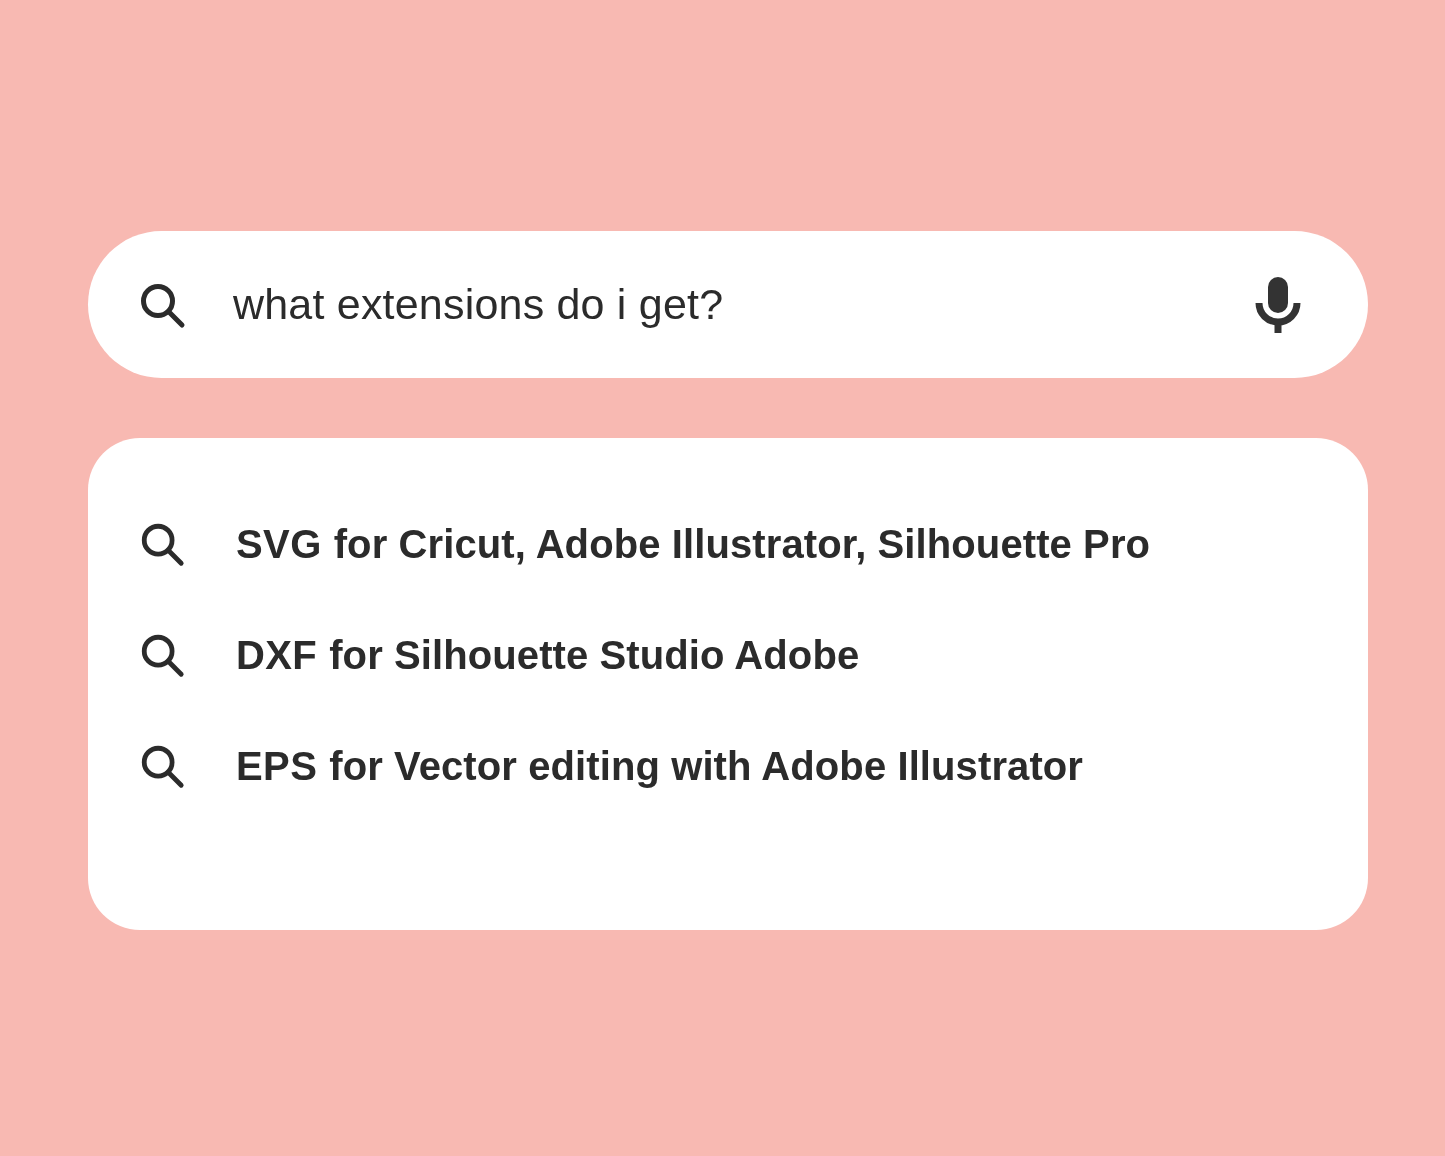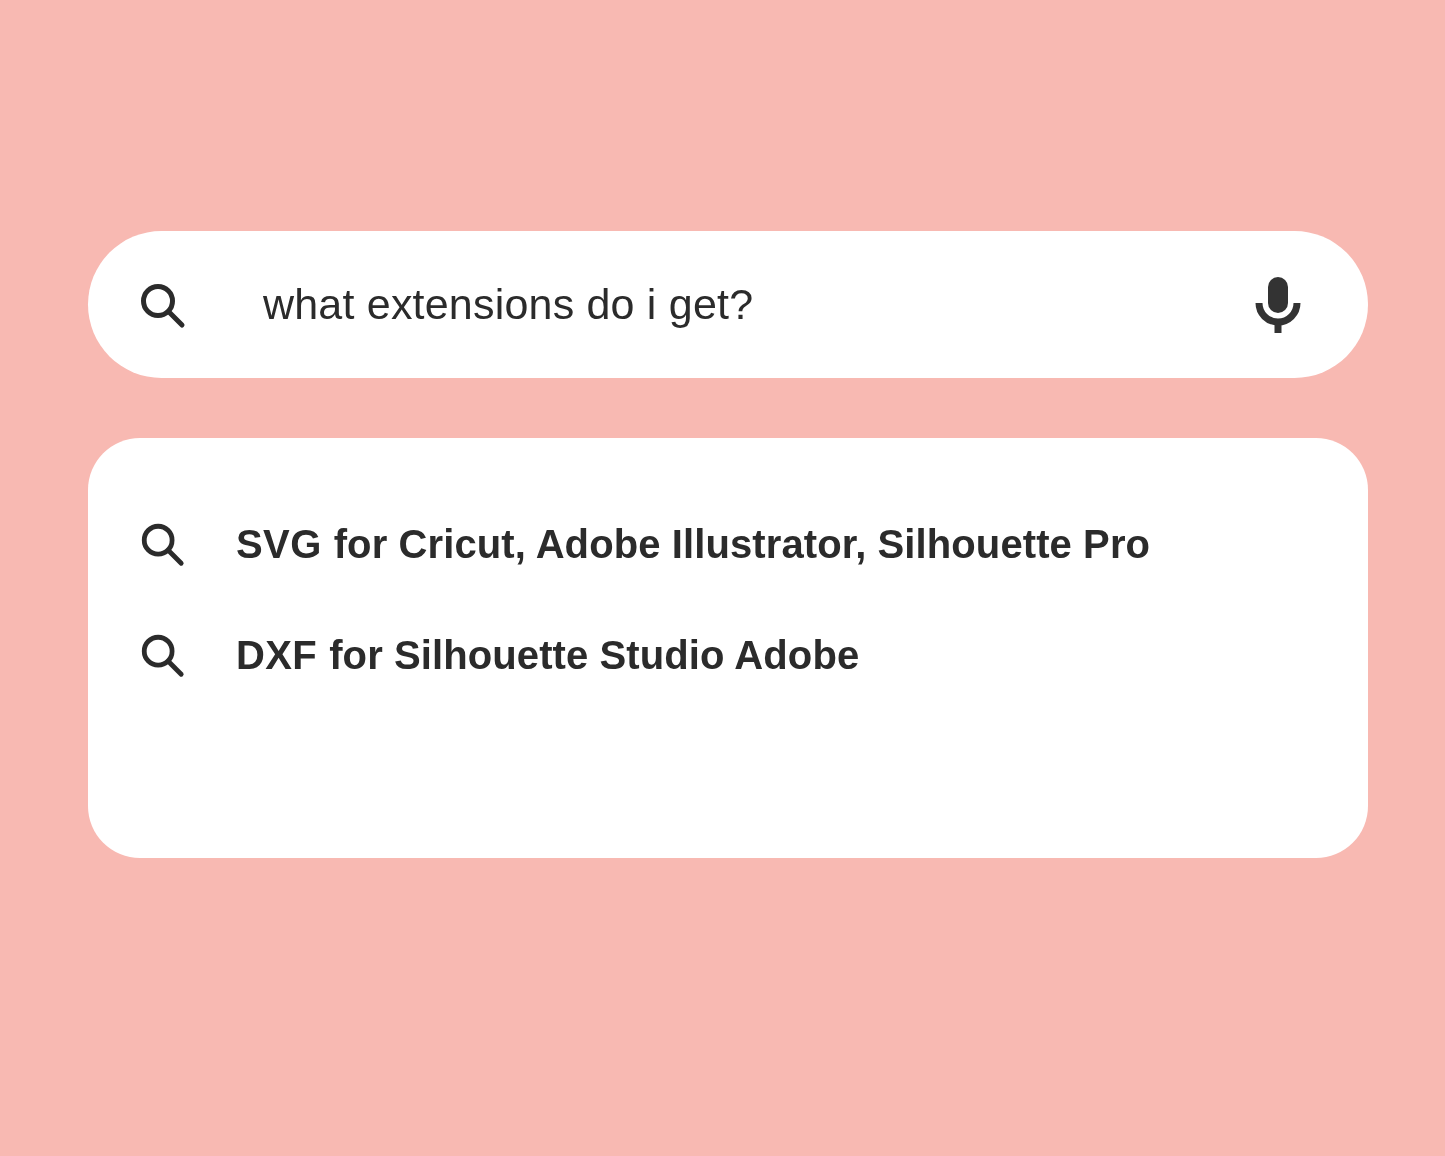--- a/index.html
+++ b/index.html
@@ -33,7 +33,6 @@
     align-items: center;
     box-sizing: border-box;
     padding: 0 62px 0 48px;
-    gap: 30px;
   }
 
   .search-icon-wrap {

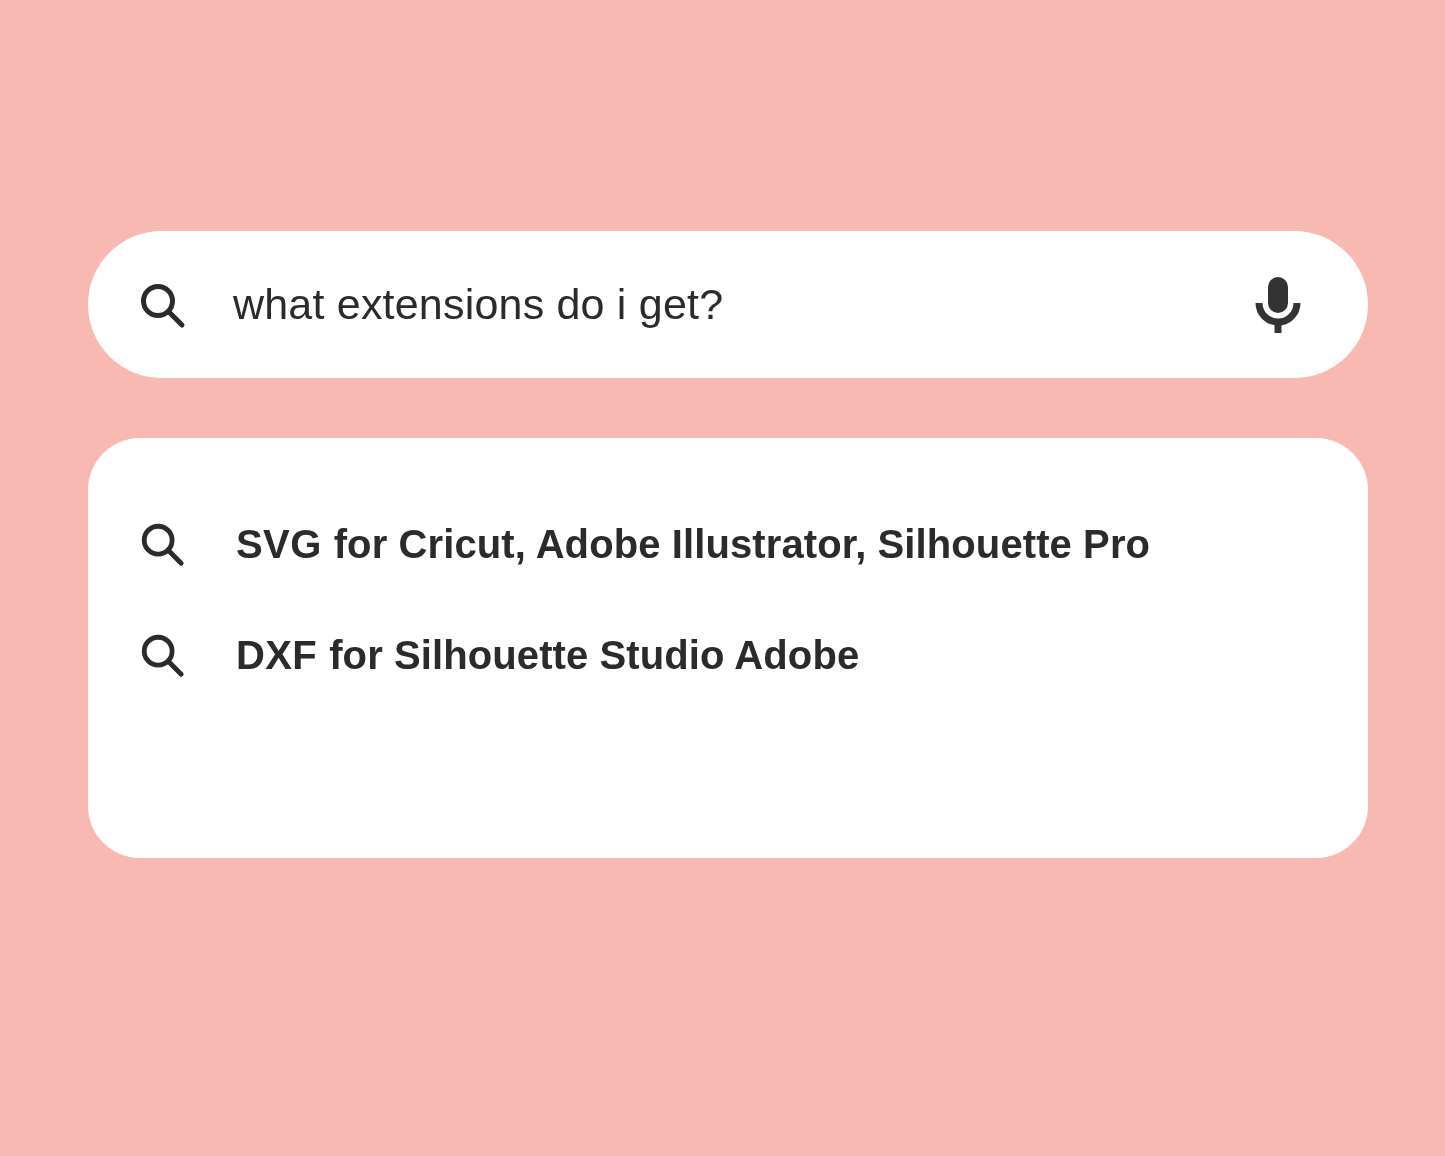--- a/index.html
+++ b/index.html
@@ -71,7 +71,7 @@
     left: 88px;
     top: 438px;
     width: 1280px;
-    height: 420px;
+    height: 492px;
     background: #FFFFFF;
     border-radius: 52px;
     box-sizing: border-box;

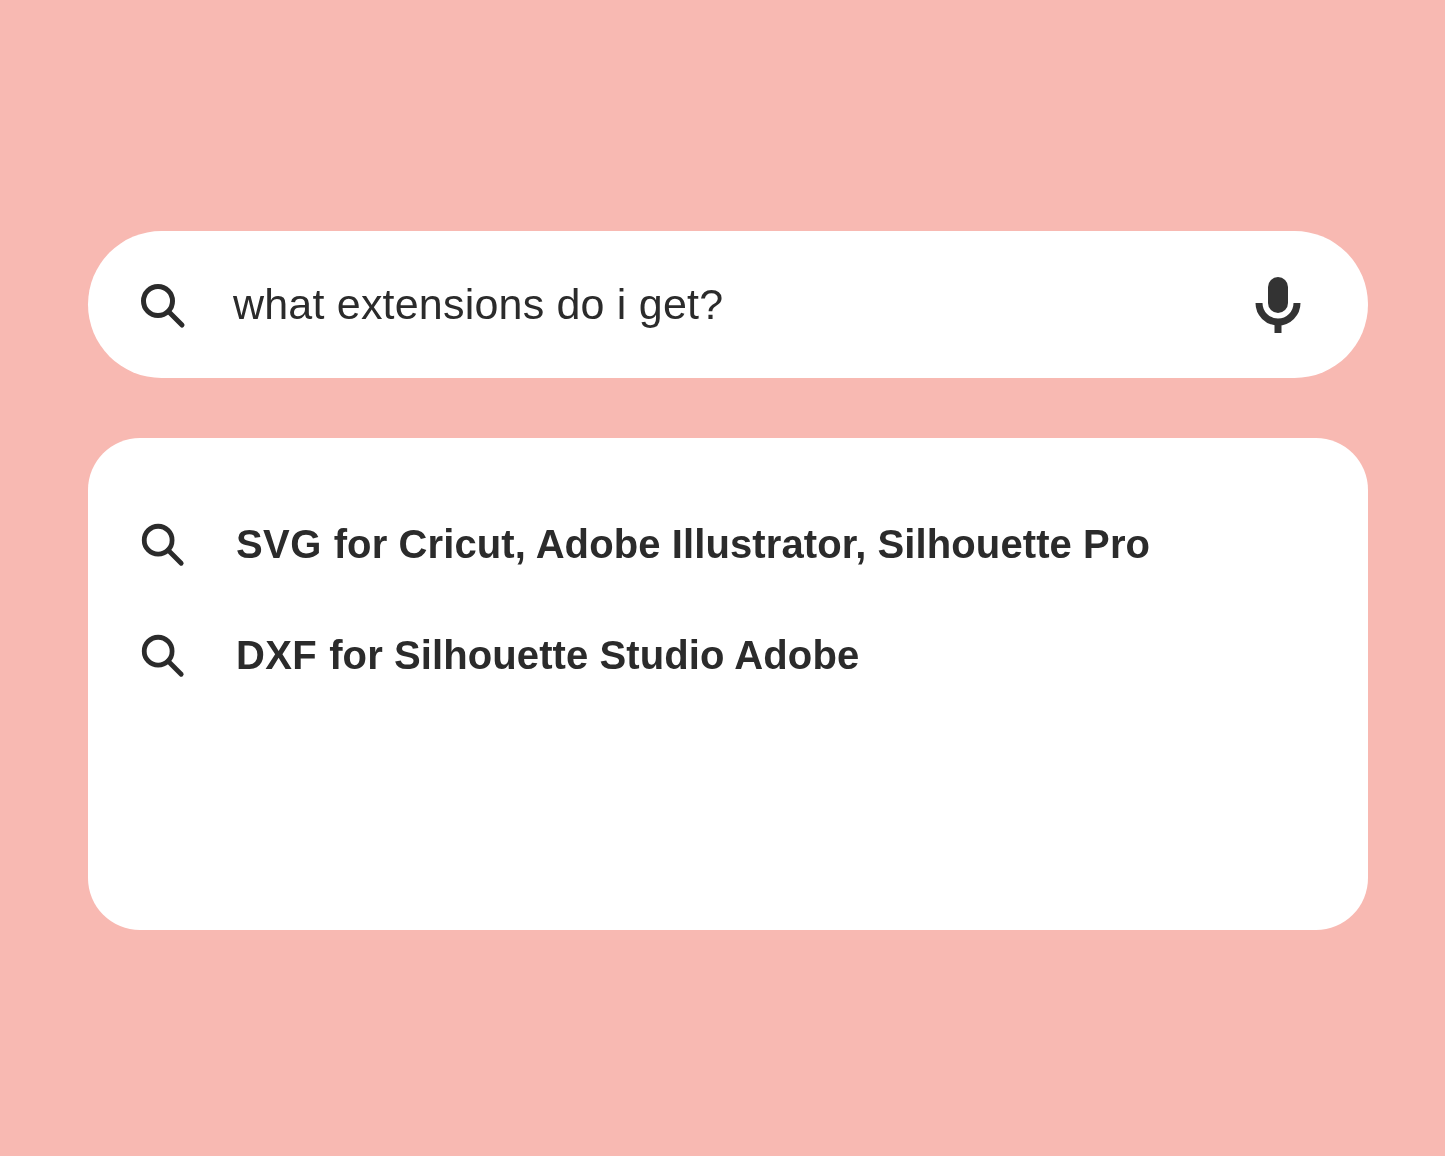--- a/index.html
+++ b/index.html
@@ -172,6 +172,18 @@
       </span>
     </div>
 
+    <div class="suggestion-row">
+      <span class="row-icon-wrap">
+        <svg width="48" height="48" viewBox="0 0 50 50" aria-hidden="true">
+          <circle cx="21" cy="21" r="14.5" fill="none" stroke="#2B2B2B" stroke-width="5"></circle>
+          <line x1="31.5" y1="31.5" x2="45" y2="45" stroke="#2B2B2B" stroke-width="5" stroke-linecap="round"></line>
+        </svg>
+      </span>
+      <span class="row-text">
+        <b class="row-ext">EPS</b>
+        <span class="row-desc">for Vector editing with Adobe Illustrator</span>
+      </span>
+    </div>
 
   </div>
 </div>

